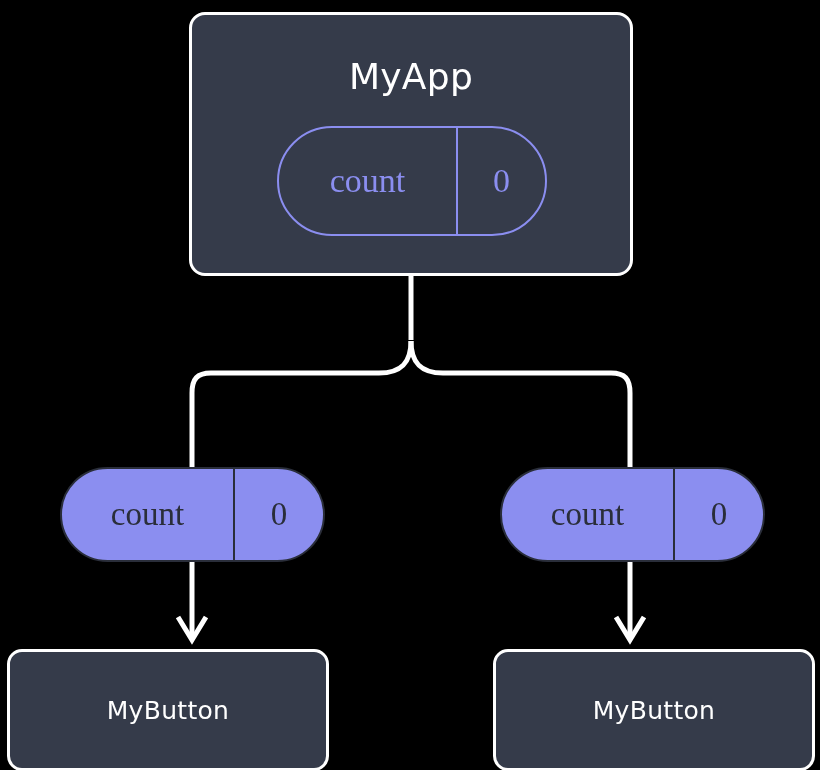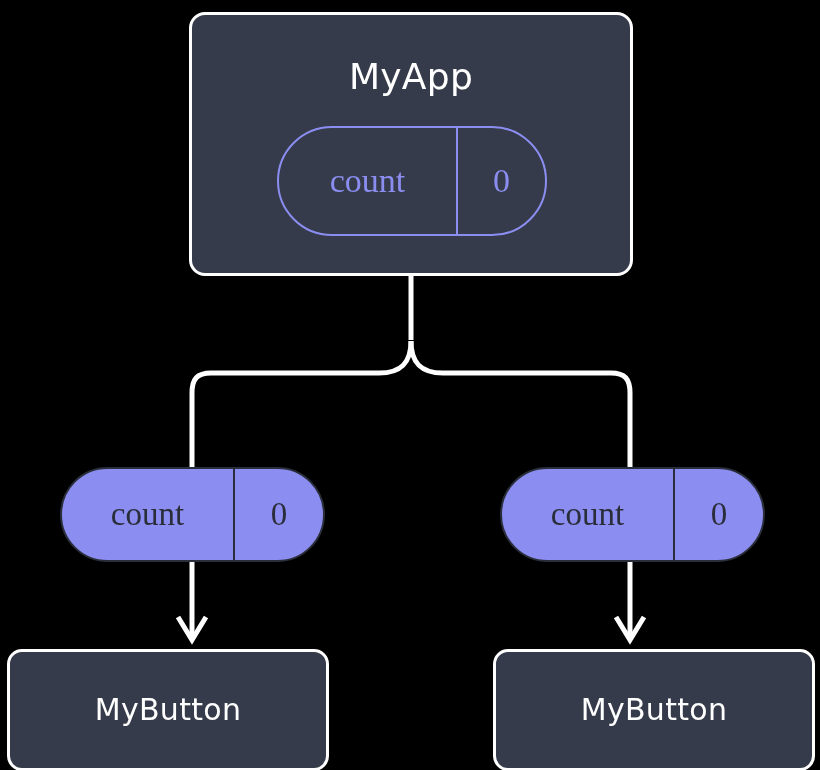--- a/index.html
+++ b/index.html
@@ -69,7 +69,7 @@
   .node-box.leaf-left  { left: 7px;   top: 649px; }
   .node-box.leaf-right { left: 493px; top: 649px; }
   .node-box.leaf .node-title {
-    font-size: 30px;
+    font-size: 25px;
   }
 
   

